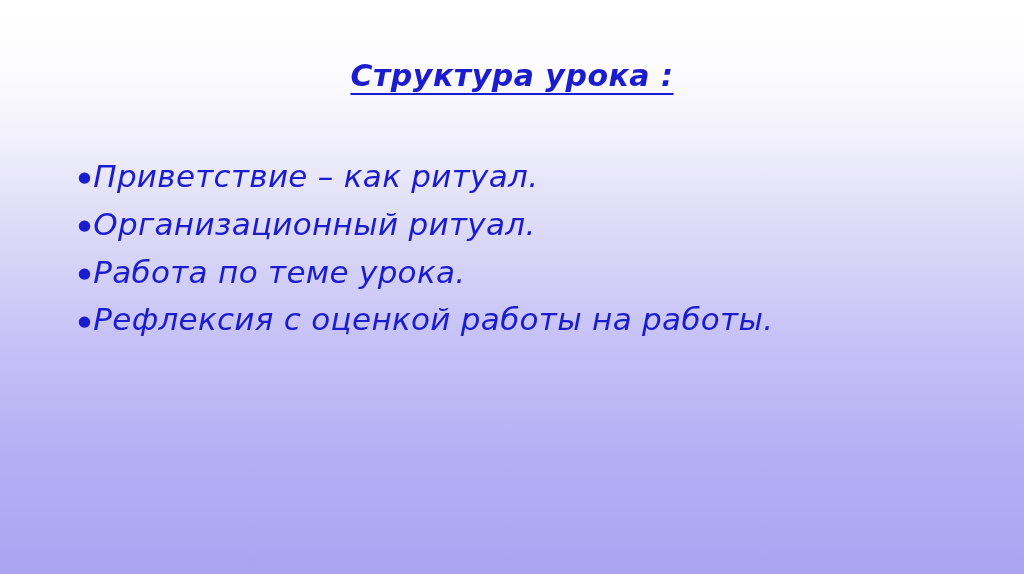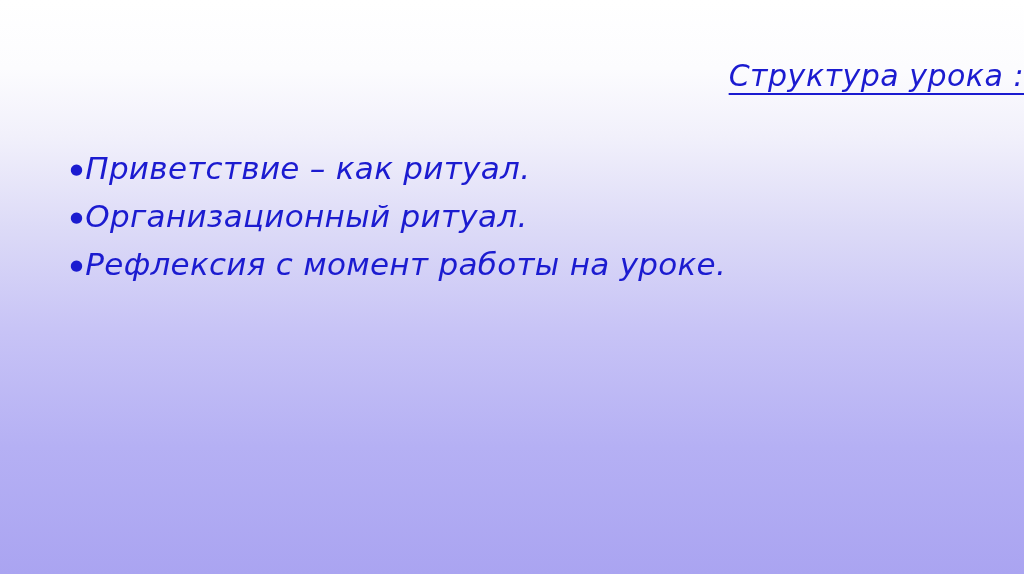--- a/index.html
+++ b/index.html
@@ -26,9 +26,9 @@
     top: 58px;
     left: 0;
     width: 100%;
-    text-align: right;
+    text-align: center;
     font-size: 30px;
-    font-weight: normal;
+    font-weight: bold;
     font-style: italic;
     color: #1b1bd0;
     letter-spacing: 0.5px;

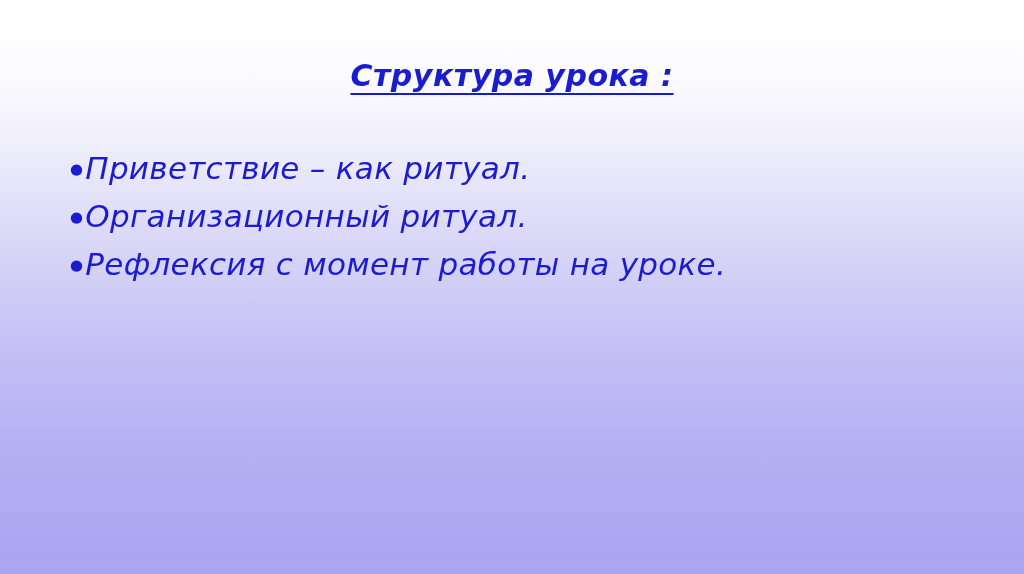--- a/index.html
+++ b/index.html
@@ -43,7 +43,7 @@
     top: 137px;
     left: 62px;
     right: 20px;
-    margin: 8px;
+    margin: 16px;
     padding: 0;
     list-style: none;
   }

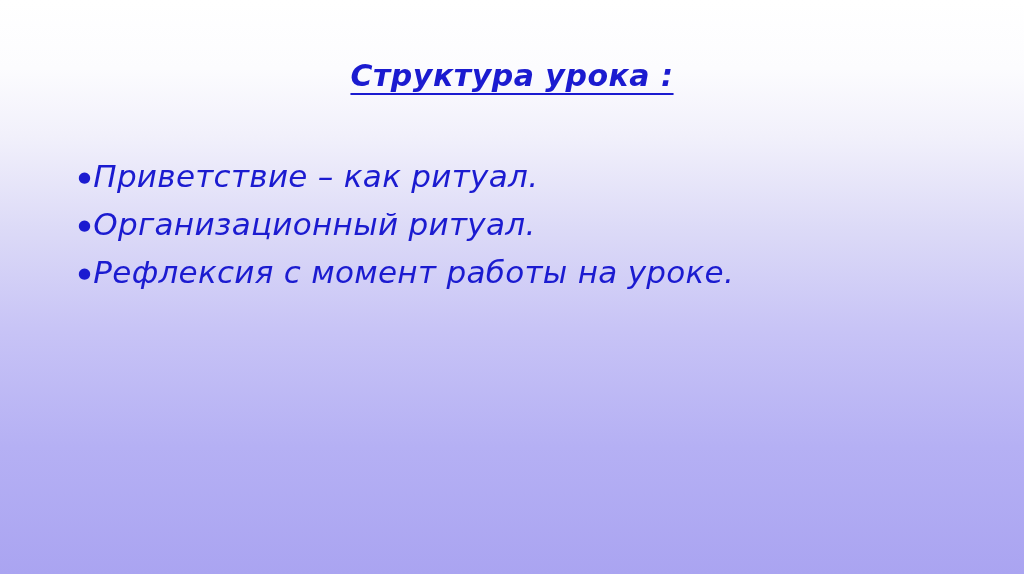--- a/index.html
+++ b/index.html
@@ -79,6 +79,9 @@
       <span class="bullet-dot">●</span><span>Организационный ритуал.</span>
     </li>
     <li class="bullet-item">
+      <span class="bullet-dot">●</span><span>Работа по теме урока.</span>
+    </li>
+    <li class="bullet-item">
       <span class="bullet-dot">●</span><span>Рефлексия с момент работы на уроке.</span>
     </li>
   </ul>

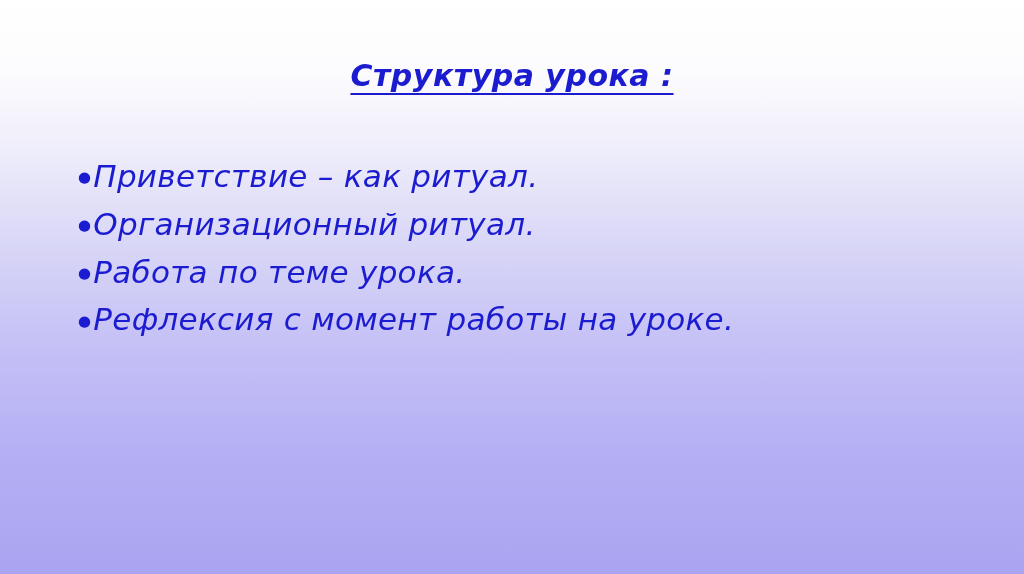--- a/index.html
+++ b/index.html
@@ -82,7 +82,7 @@
       <span class="bullet-dot">●</span><span>Работа по теме урока.</span>
     </li>
     <li class="bullet-item">
-      <span class="bullet-dot">●</span><span>Рефлексия с момент работы на уроке.</span>
+      <span class="bullet-dot">●</span><span>Рефлексия с оценкой работы на работы.</span>
     </li>
   </ul>
 </div>

